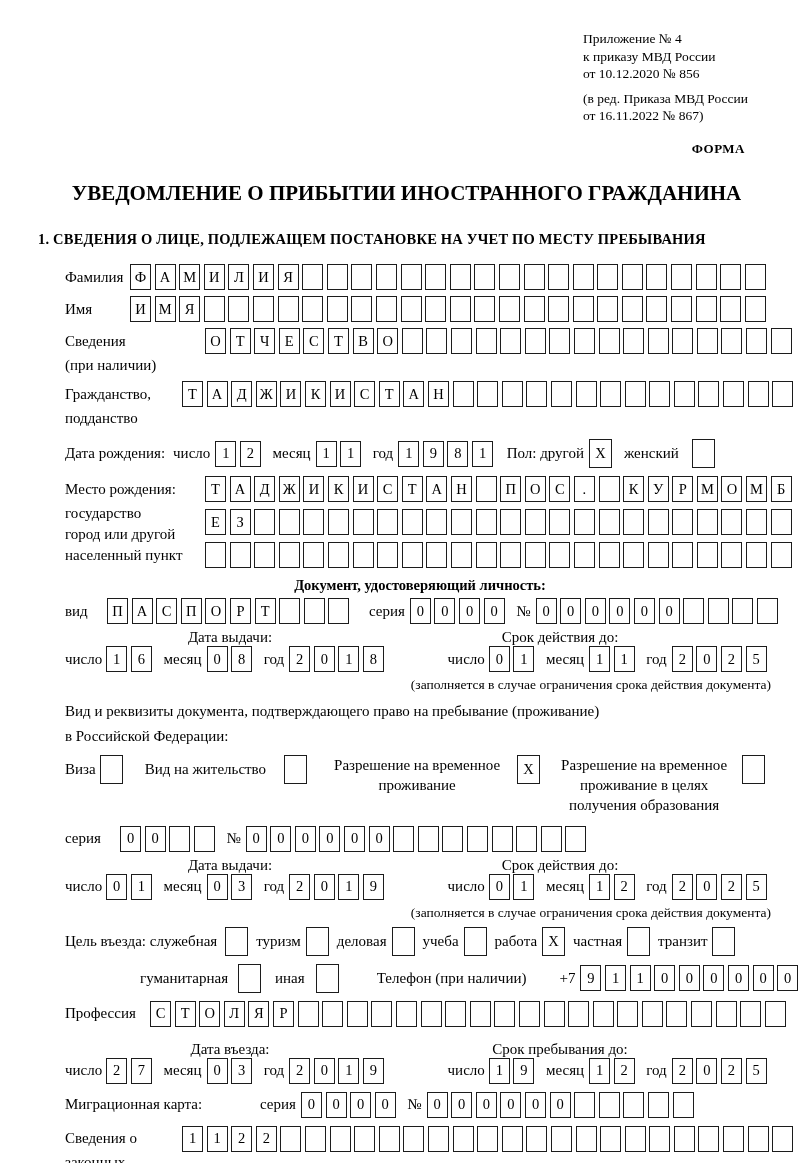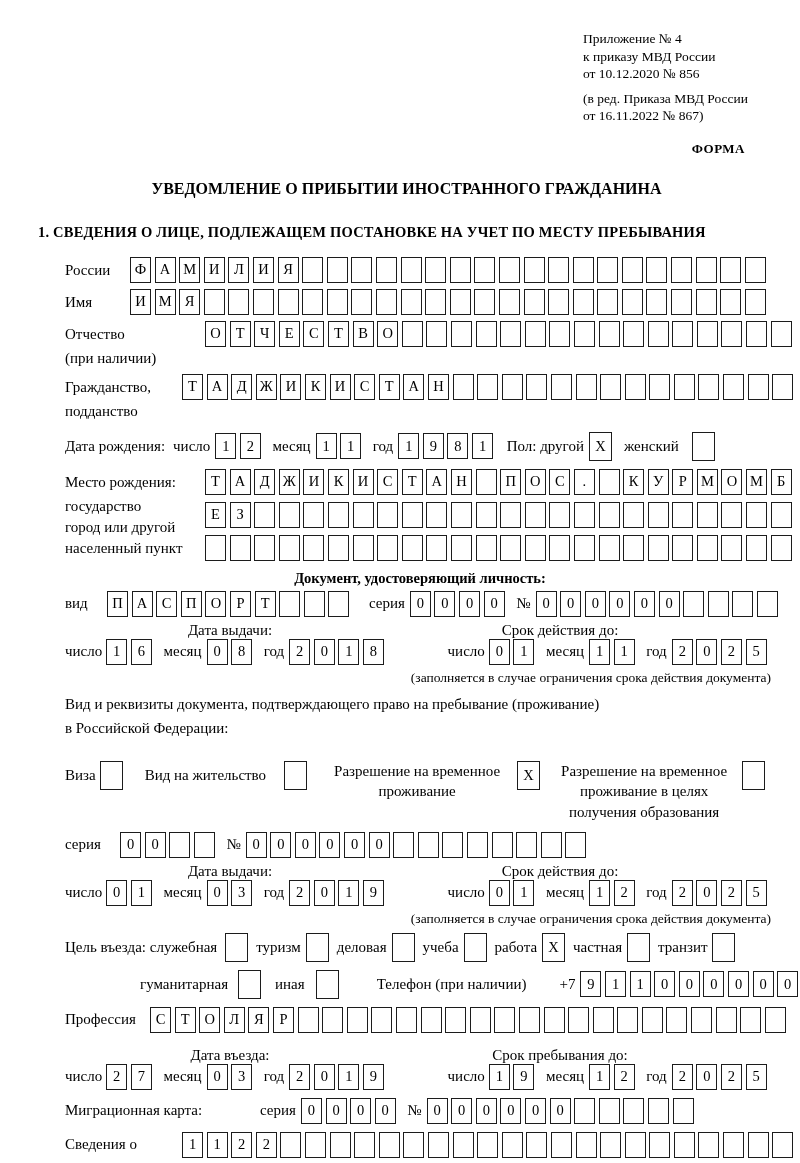--- a/index.html
+++ b/index.html
@@ -8,7 +8,7 @@
   .apx{margin-left:545px;font-size:13.5px;line-height:1.3;}
   .apx .edition{margin-top:7px;}
   .forma{margin-top:16px;text-align:right;padding-right:30px;font-weight:bold;font-size:13px;letter-spacing:.5px;}
-  .title{margin-top:20px;text-align:center;font-weight:bold;font-size:16px;line-height:1.55;}
+  .title{margin-top:20px;text-align:center;font-weight:bold;font-size:21px;line-height:1.55;}
   .blank-line{display:inline-block;width:55px;border-bottom:2px solid #333;height:12px;margin-left:14px;}
   .sec{margin-top:22px;font-weight:bold;font-size:14.5px;letter-spacing:.2px;}
   .content{margin-left:27px;margin-top:16px;font-size:15px;}

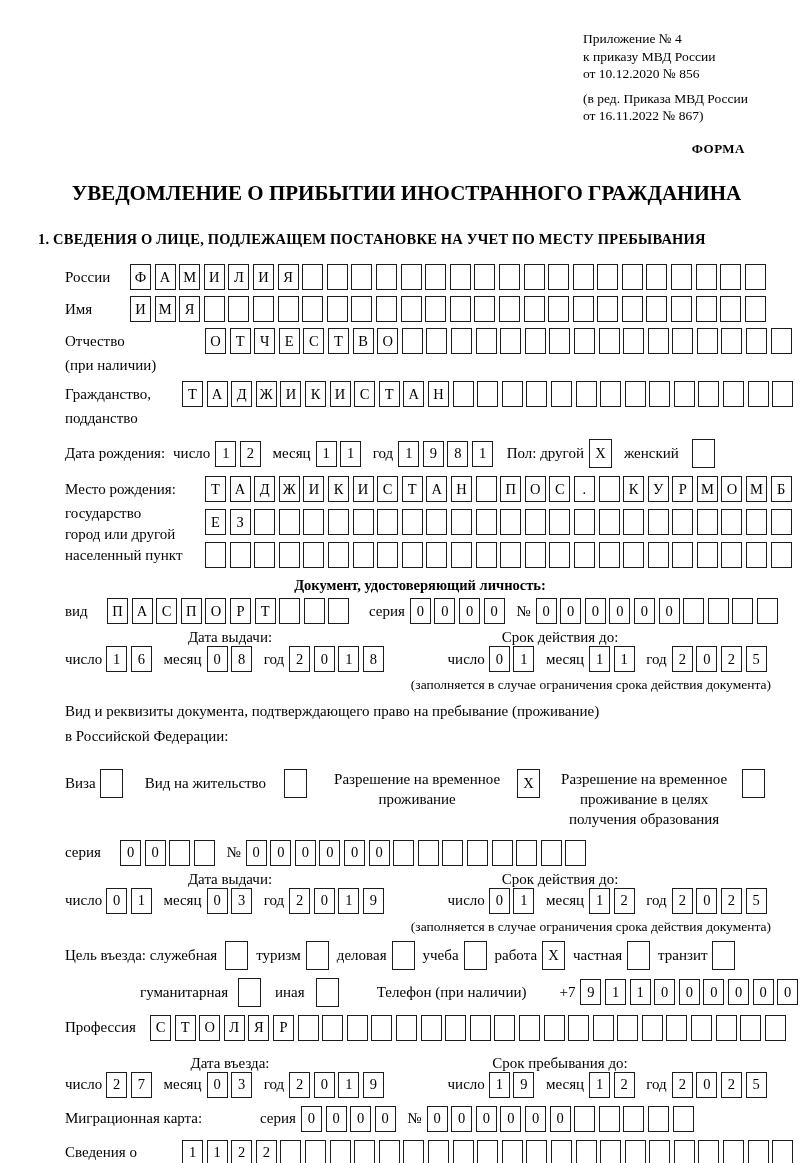--- a/index.html
+++ b/index.html
@@ -51,7 +51,7 @@
   <div class="content">
 
     <div class="frow">
-      <span class="flabel" style="width:65px">России</span>
+      <span class="flabel" style="width:65px">Фамилия</span>
       <span class="cells">
           <span class="cell">Ф</span>
           <span class="cell">А</span>

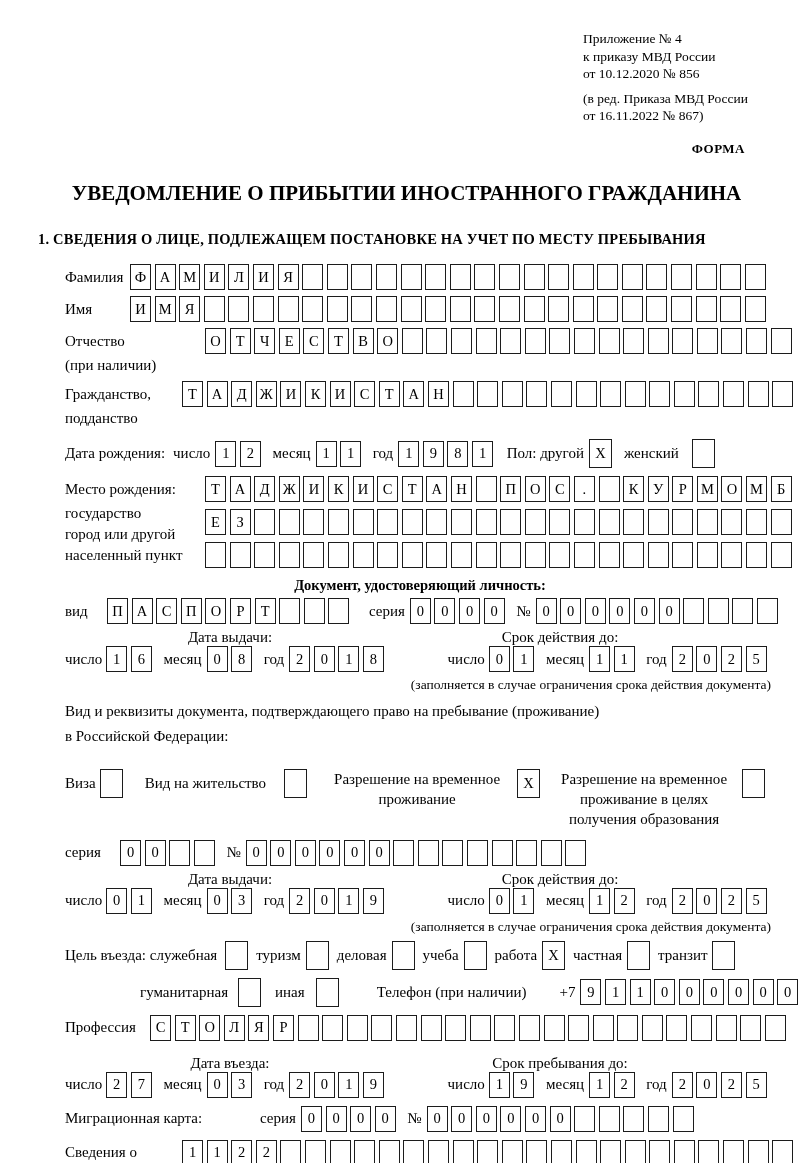--- a/index.html
+++ b/index.html
@@ -116,7 +116,7 @@
 
     <div class="frow">
       <span class="flabel" style="width:140px">
-        <div>Отчество</div>
+        <div>Сведения</div>
         <div class="sub">(при наличии)</div>
       </span>
       <span class="cells">

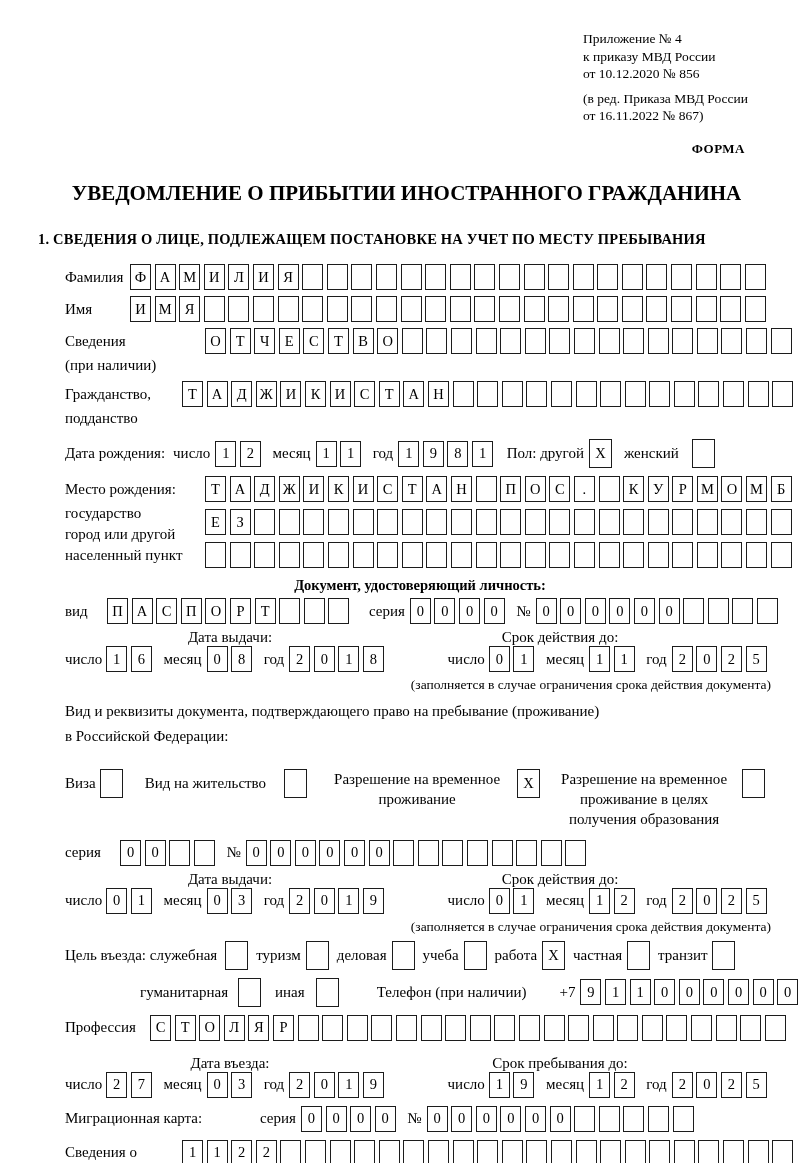--- a/index.html
+++ b/index.html
@@ -388,7 +388,7 @@
       <div>в Российской Федерации:</div>
     </div>
 
-    <div class="frow" style="margin-top:20px;align-items:flex-start;">
+    <div class="frow" style="margin-top:6px;align-items:flex-start;">
       <span style="line-height:29px">Виза</span>
       <span class="cells cbx" style="margin-left:4px">
           <span class="cell"></span>

